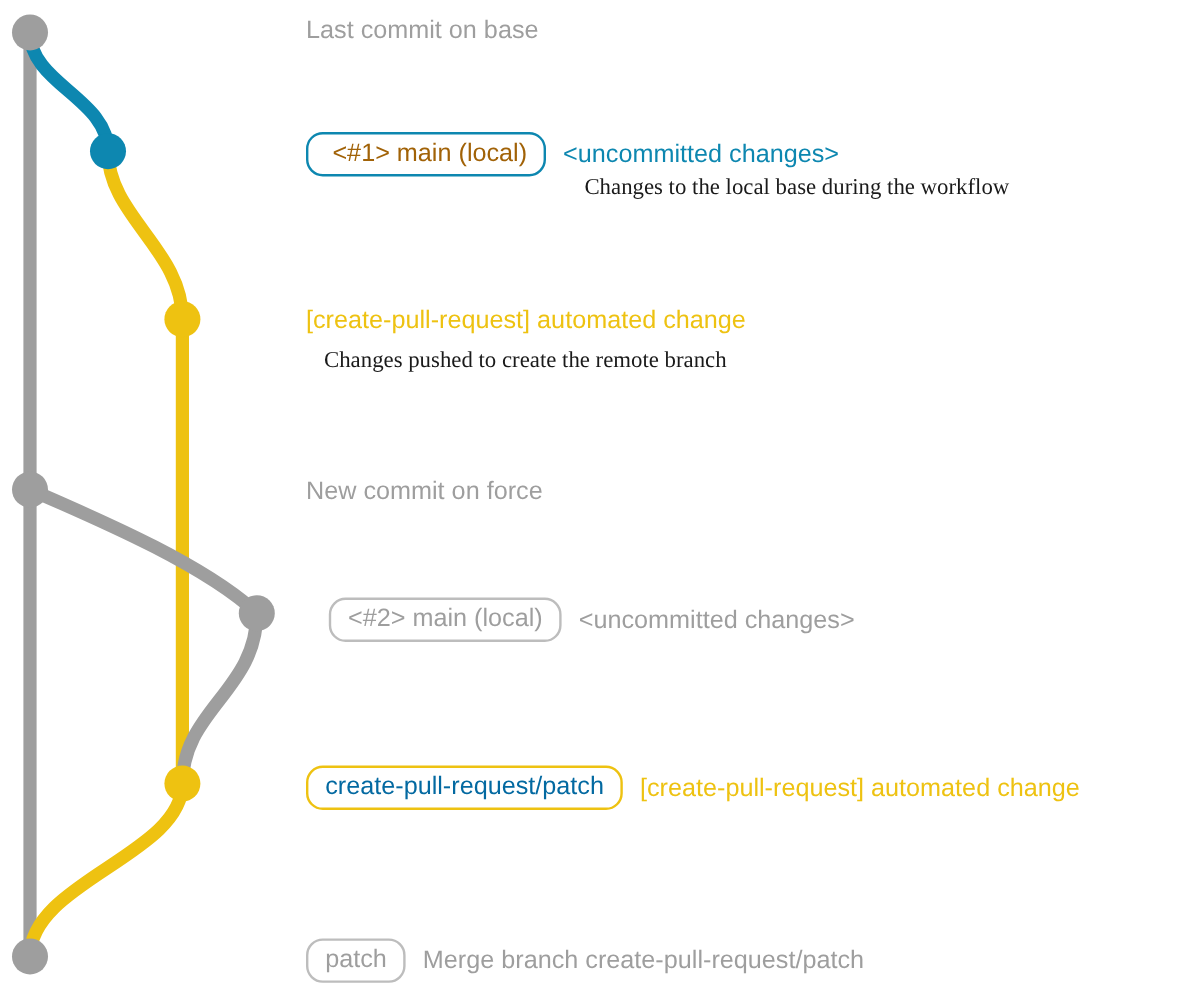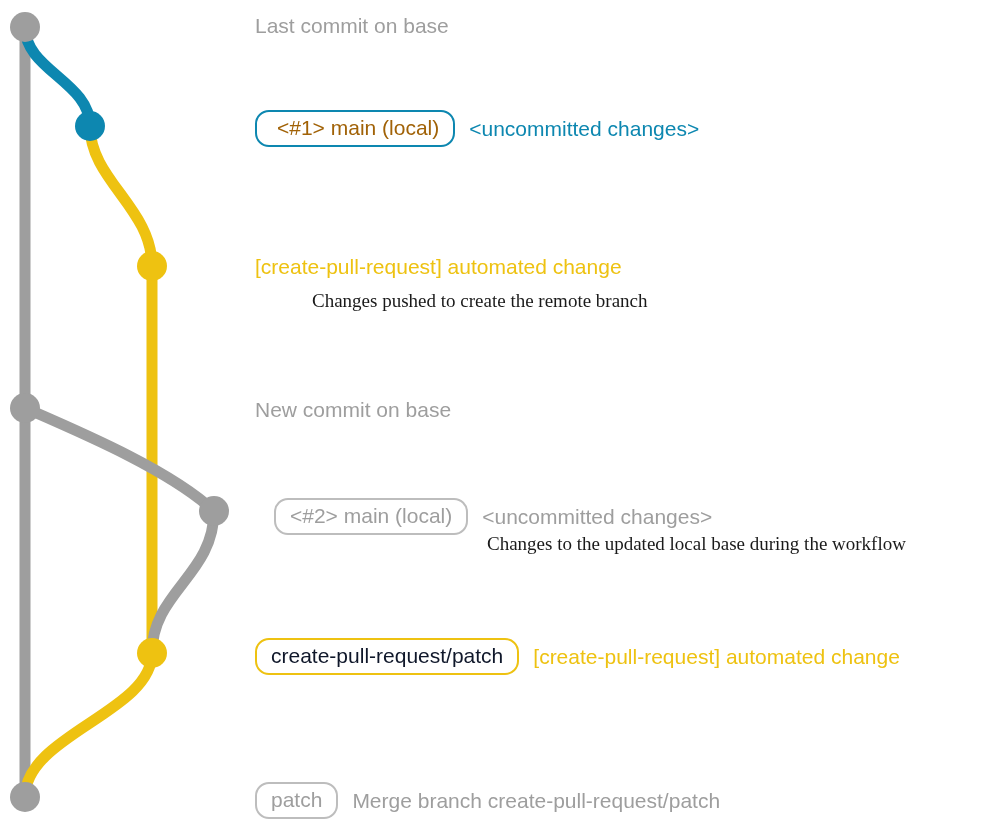--- a/index.html
+++ b/index.html
@@ -135,6 +135,7 @@
     <span class="gap"></span>
     <span class="subject subject-blue">&lt;uncommitted changes&gt;</span>
   </div>
+  <div class="desc" style="left:487px; top:146px;">Changes to the local base during the workflow</div>
 
   <div class="headline headline-yellow" style="left:255px; top:255px;">[create-pull-request] automated change</div>
   <div class="desc" style="left:270px; top:290px;margin-left:42px;">Changes pushed to create the remote branch</div>

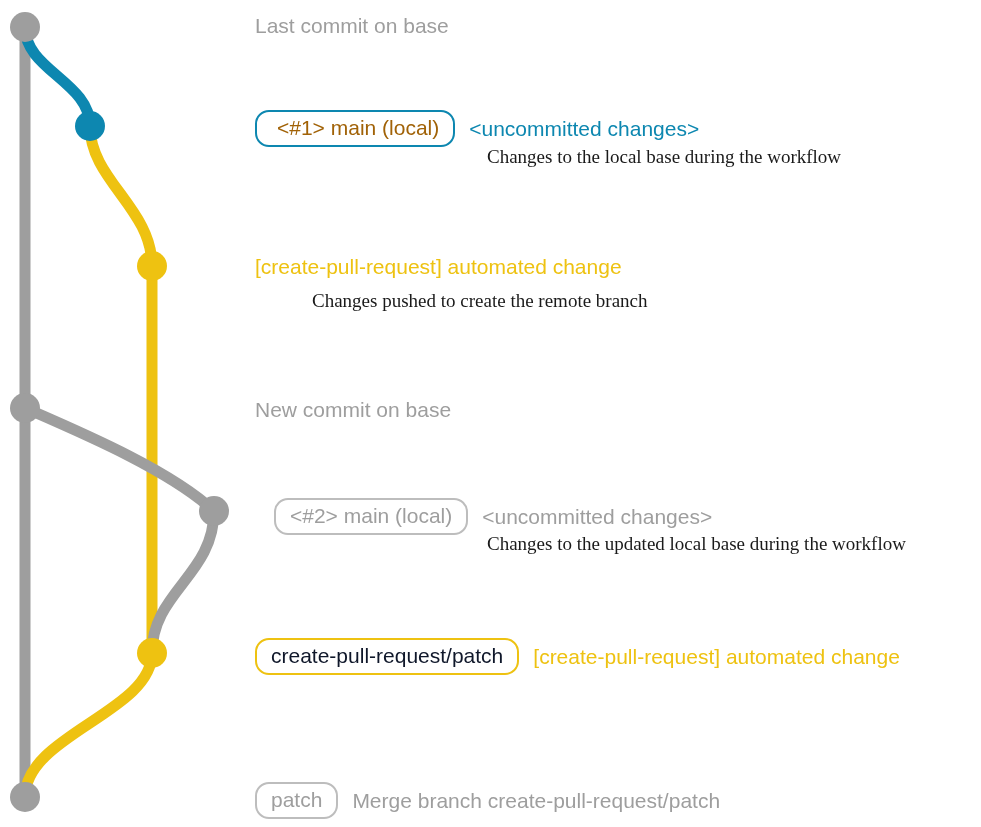--- a/index.html
+++ b/index.html
@@ -138,7 +138,7 @@
   <div class="desc" style="left:487px; top:146px;">Changes to the local base during the workflow</div>
 
   <div class="headline headline-yellow" style="left:255px; top:255px;">[create-pull-request] automated change</div>
-  <div class="desc" style="left:270px; top:290px;margin-left:42px;">Changes pushed to create the remote branch</div>
+  <div class="desc" style="left:270px; top:290px;">Changes pushed to create the remote branch</div>
 
   <div class="headline headline-gray" style="left:255px; top:398px;">New commit on base</div>
 

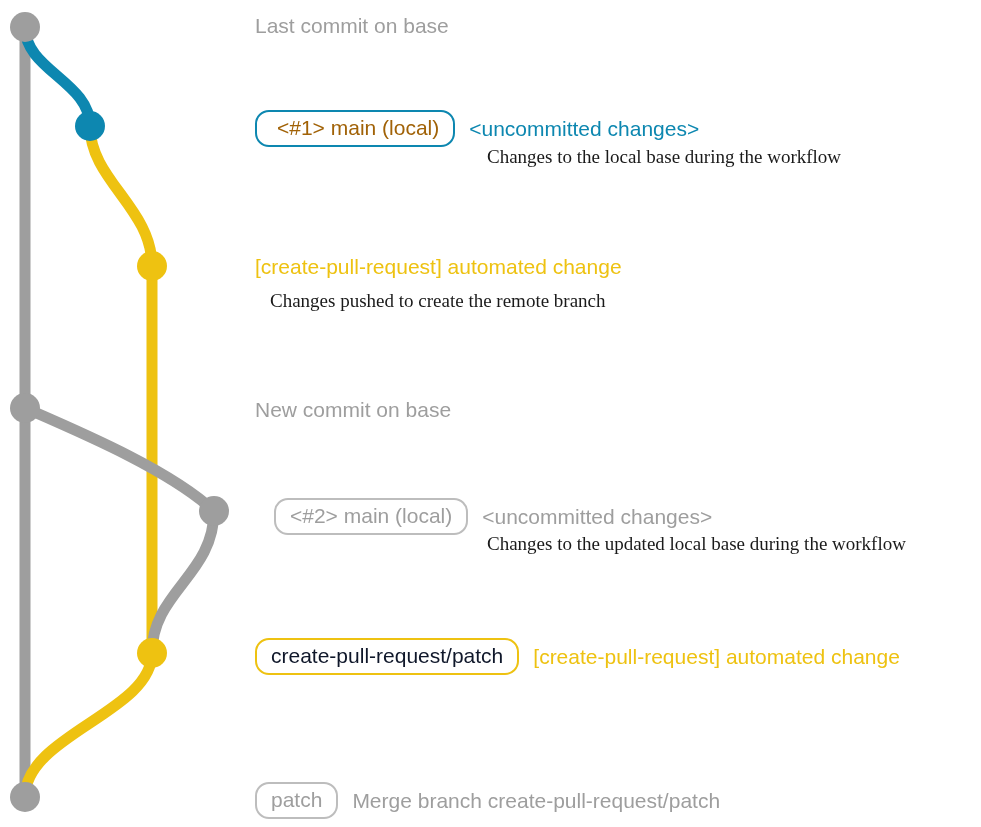--- a/index.html
+++ b/index.html
@@ -140,7 +140,7 @@
   <div class="headline headline-yellow" style="left:255px; top:255px;">[create-pull-request] automated change</div>
   <div class="desc" style="left:270px; top:290px;">Changes pushed to create the remote branch</div>
 
-  <div class="headline headline-gray" style="left:255px; top:398px;">New commit on base</div>
+  <div class="headline headline-gray" style="left:255px; top:398px;">New commit on force</div>
 
   <div class="row" style="left:255px; top:498px;padding-left:19px;">
     <span class="pill pill-gray">&lt;#2&gt; main (local)</span>

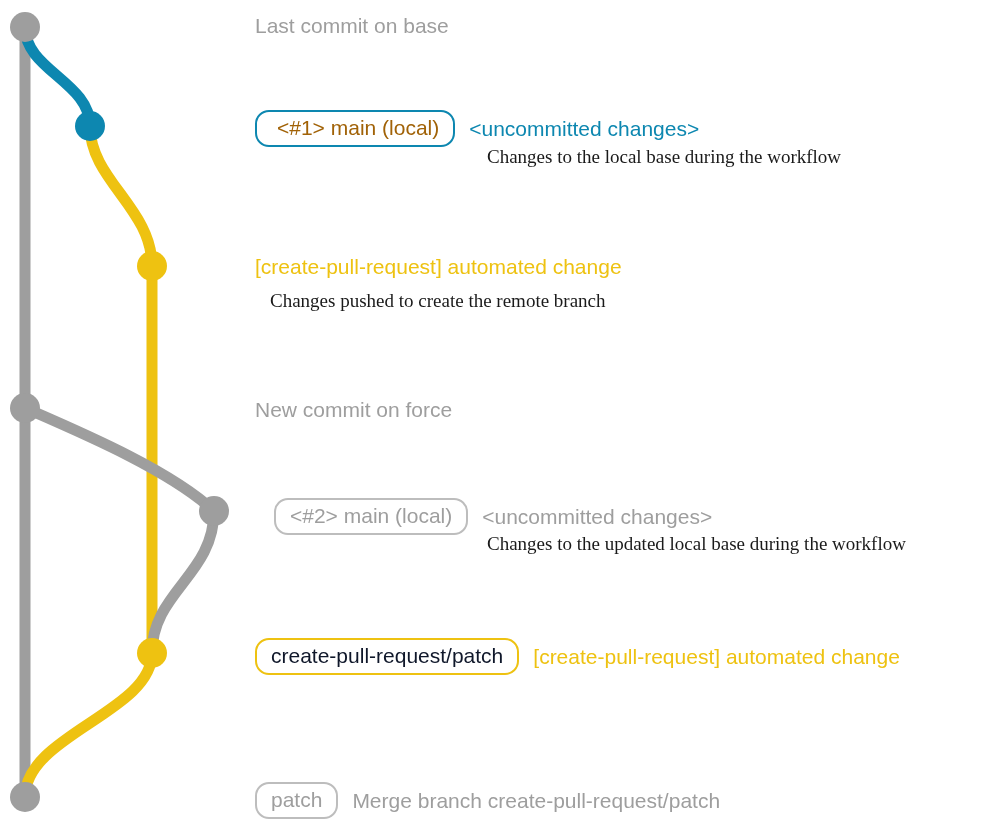--- a/index.html
+++ b/index.html
@@ -147,7 +147,6 @@
     <span class="gap"></span>
     <span class="subject subject-gray">&lt;uncommitted changes&gt;</span>
   </div>
-  <div class="desc" style="left:487px; top:533px;">Changes to the updated local base during the workflow</div>
 
   <div class="row" style="left:255px; top:638px;">
     <span class="pill pill-yellow">create-pull-request/patch</span>

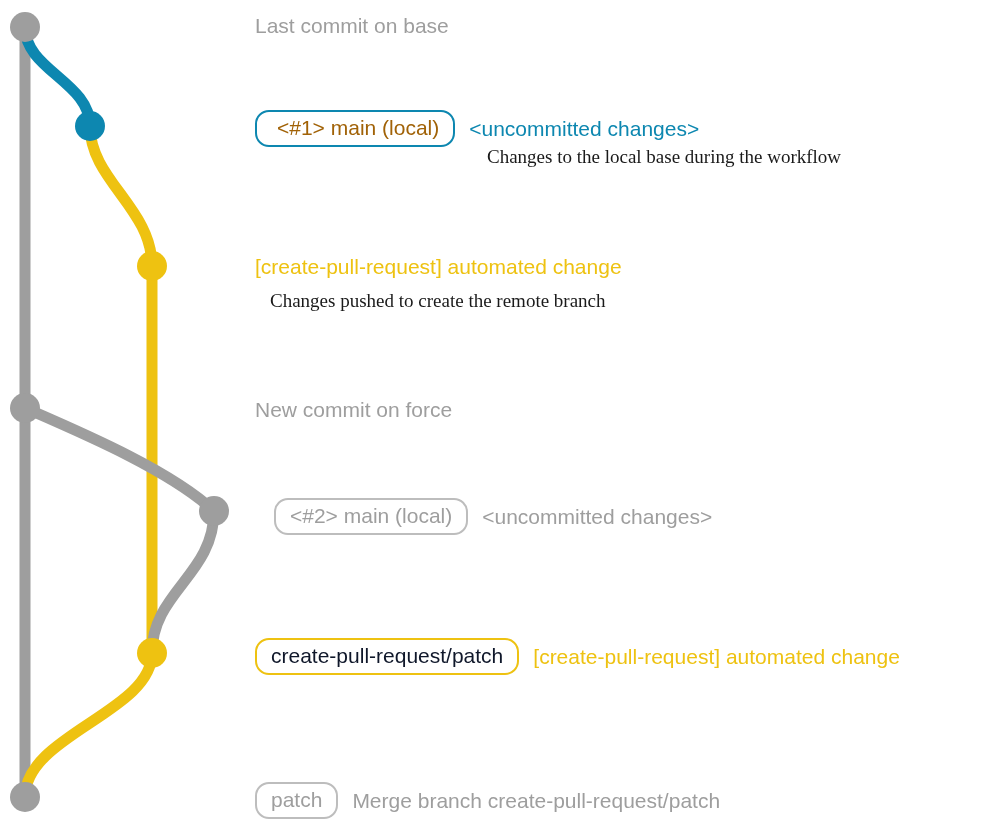--- a/index.html
+++ b/index.html
@@ -65,7 +65,7 @@
   }
   .pill-yellow {
     border-color: #eec211;
-    color: #0f172a;
+    color: #0369a1;
   }
 
   .subject {

